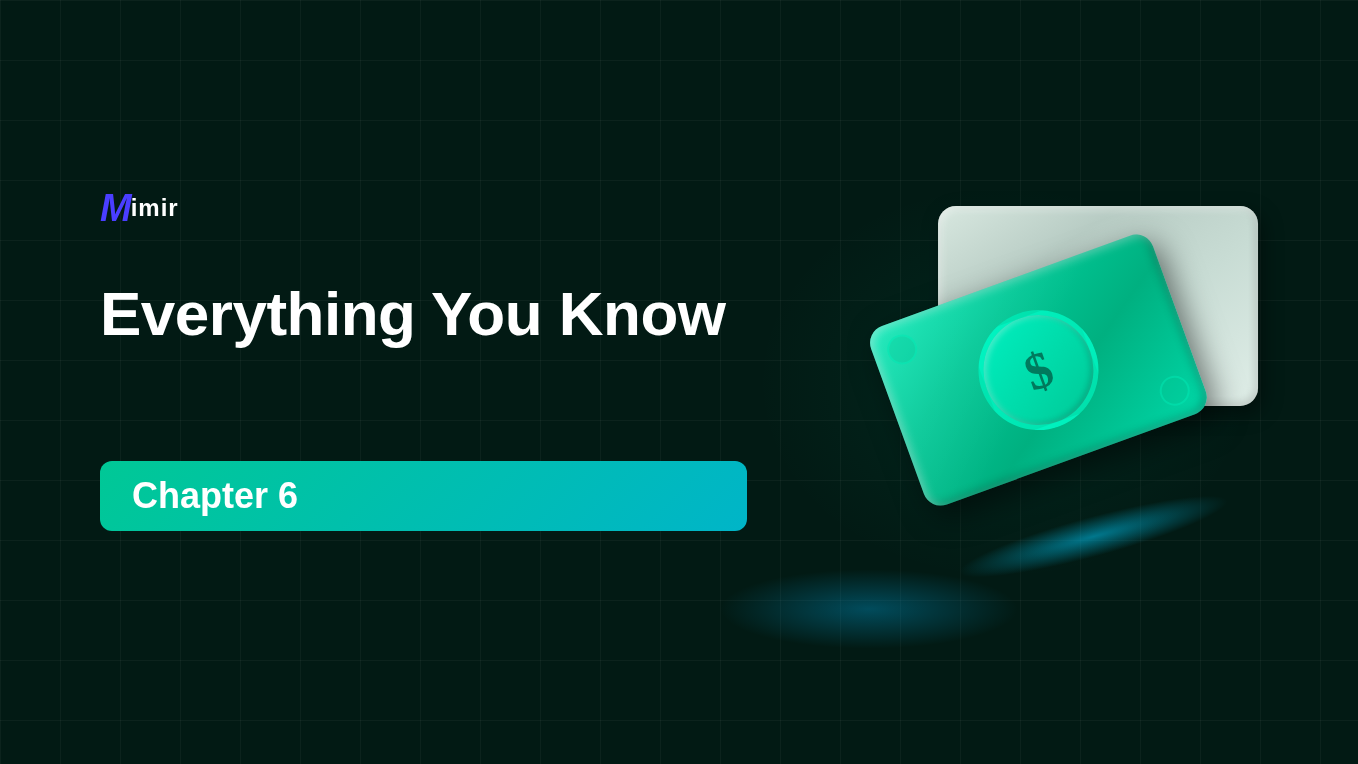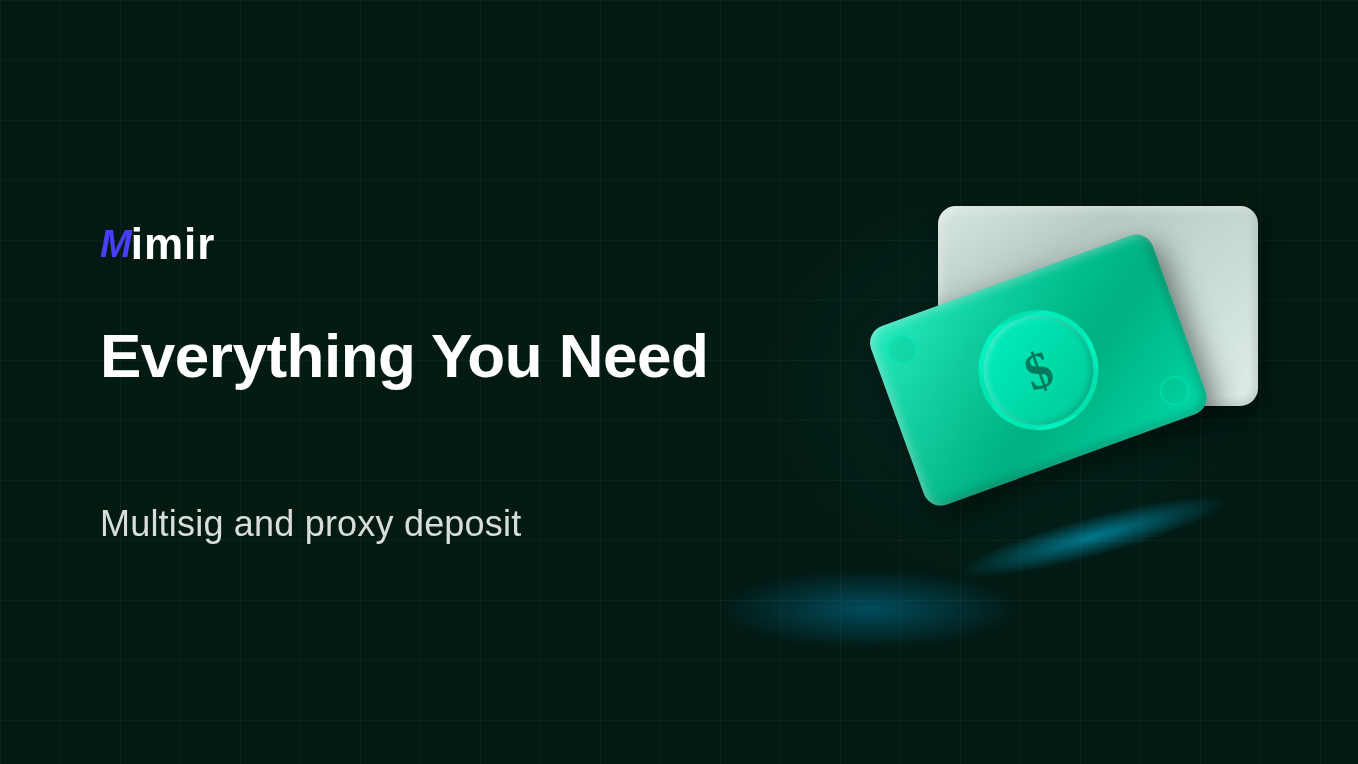--- a/index.html
+++ b/index.html
@@ -91,7 +91,7 @@
     }
 
     .logo-text {
-      font-size: 44px;
+      font-size: 24px;
       font-weight: 700;
       color: #ffffff;
       letter-spacing: 1px;

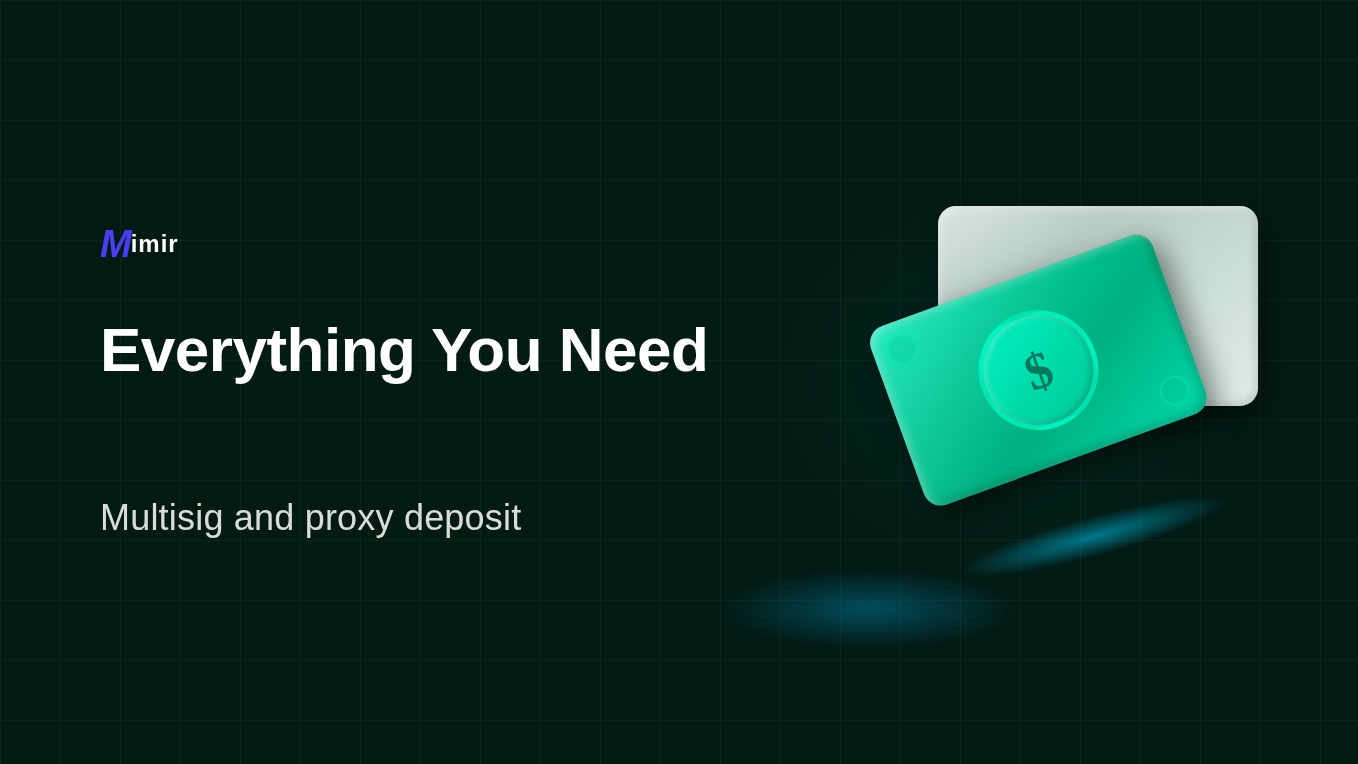--- a/index.html
+++ b/index.html
@@ -292,7 +292,7 @@
     </div>
 
     <h1 class="main-title">
-      <span>Everything You Need</span><br>
+      <span>Everything You Know</span><br>
       <br>
     </h1>
 

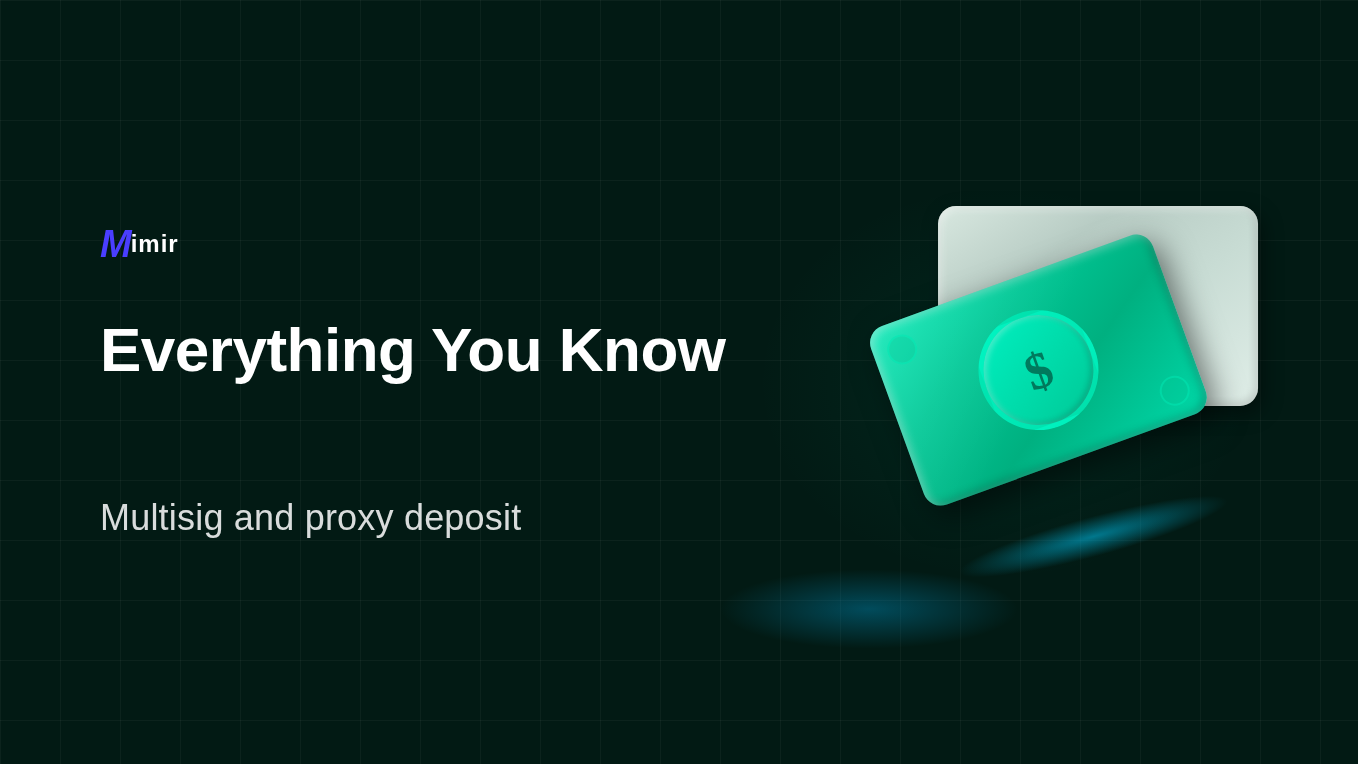--- a/index.html
+++ b/index.html
@@ -296,6 +296,9 @@
       <br>
     </h1>
 
+    <div class="chapter-badge">
+      <span class="chapter-badge-text">Chapter 6</span>
+    </div>
 
     <p class="subtitle">Multisig and proxy deposit</p>
 

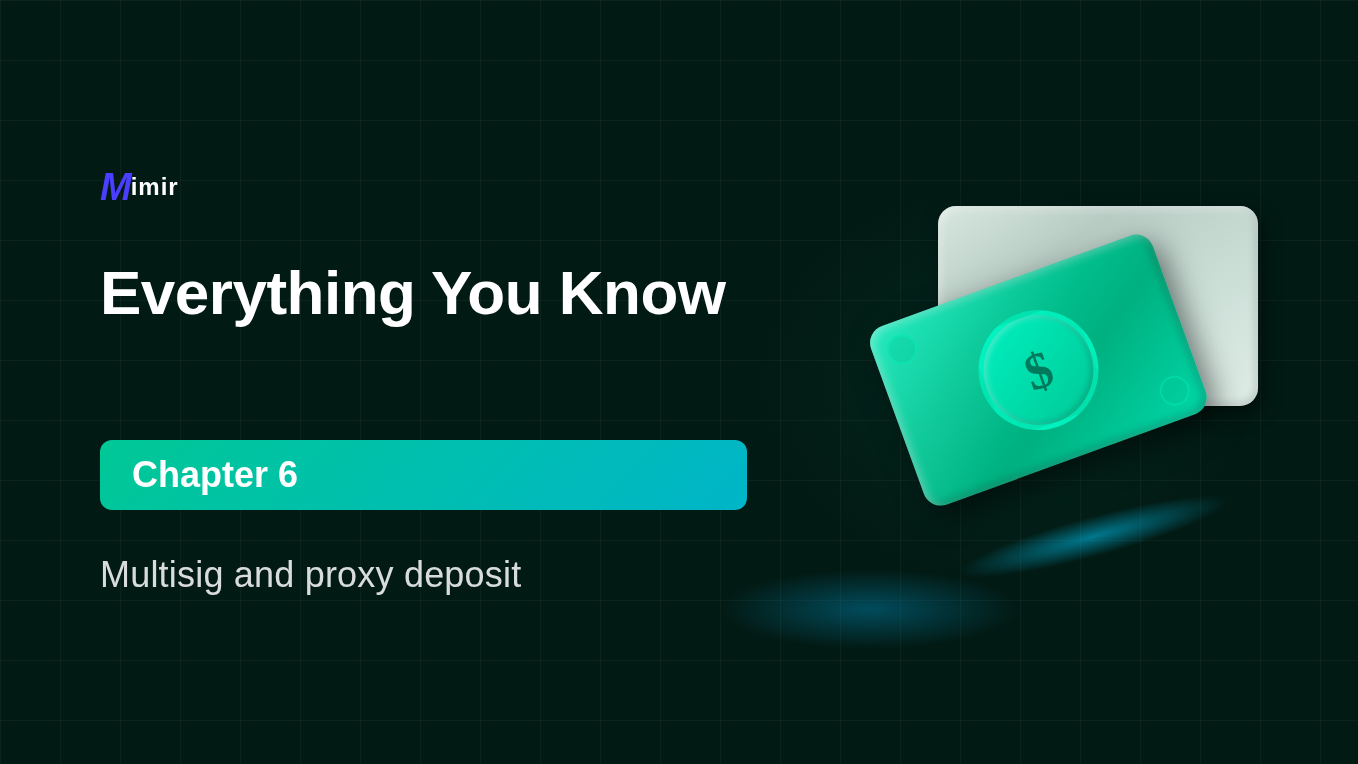--- a/index.html
+++ b/index.html
@@ -300,7 +300,6 @@
       <span class="chapter-badge-text">Chapter 6</span>
     </div>
 
-    <p class="subtitle">Multisig and proxy deposit</p>
 
   </div>
 

